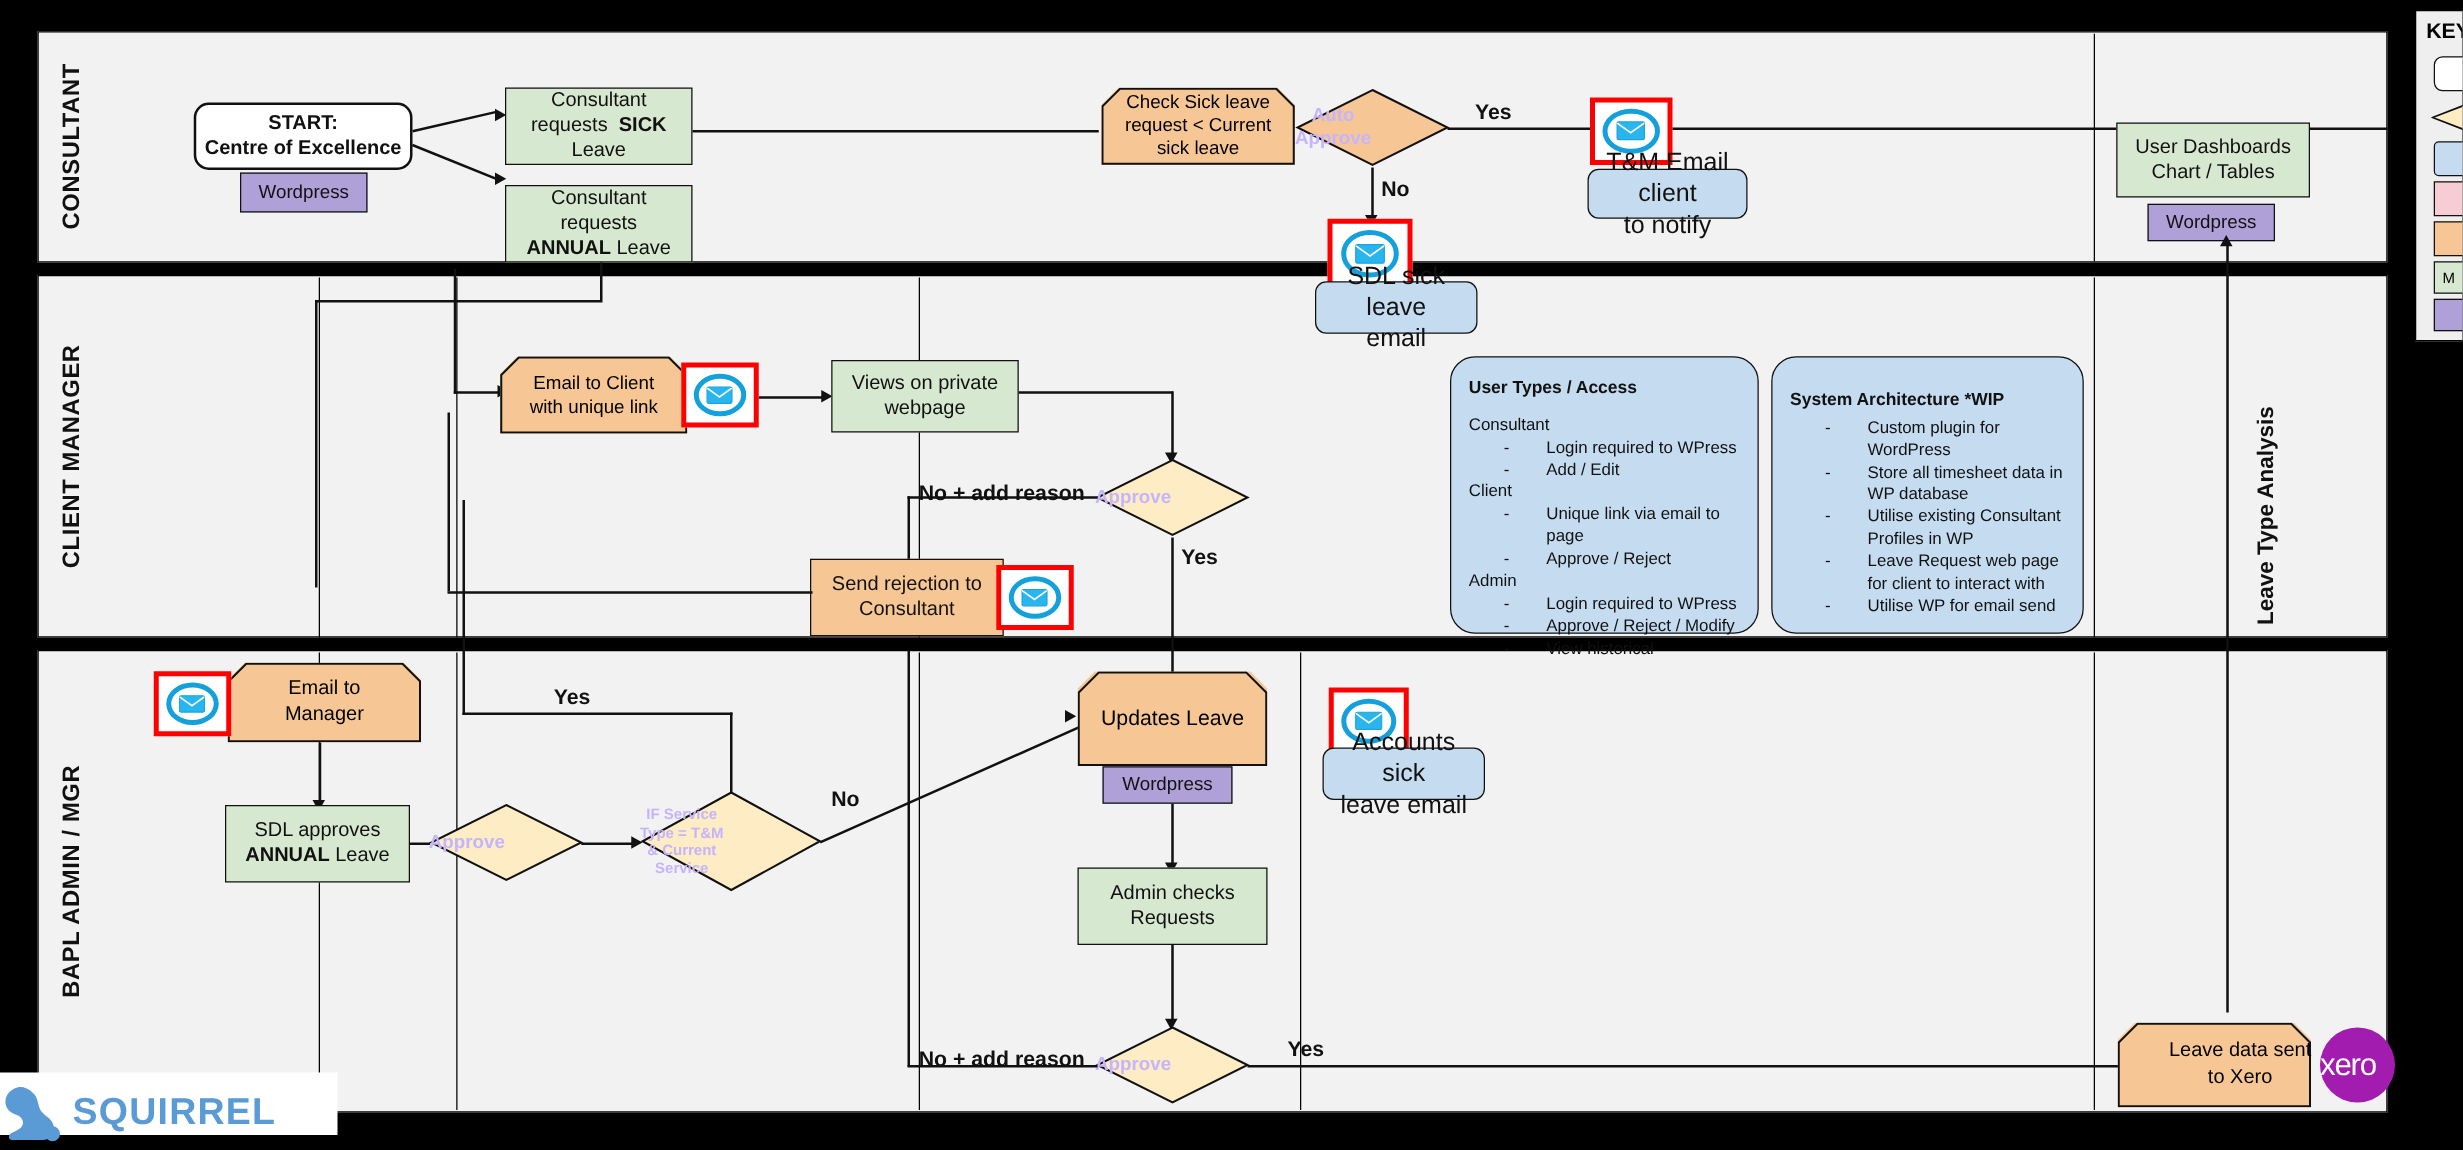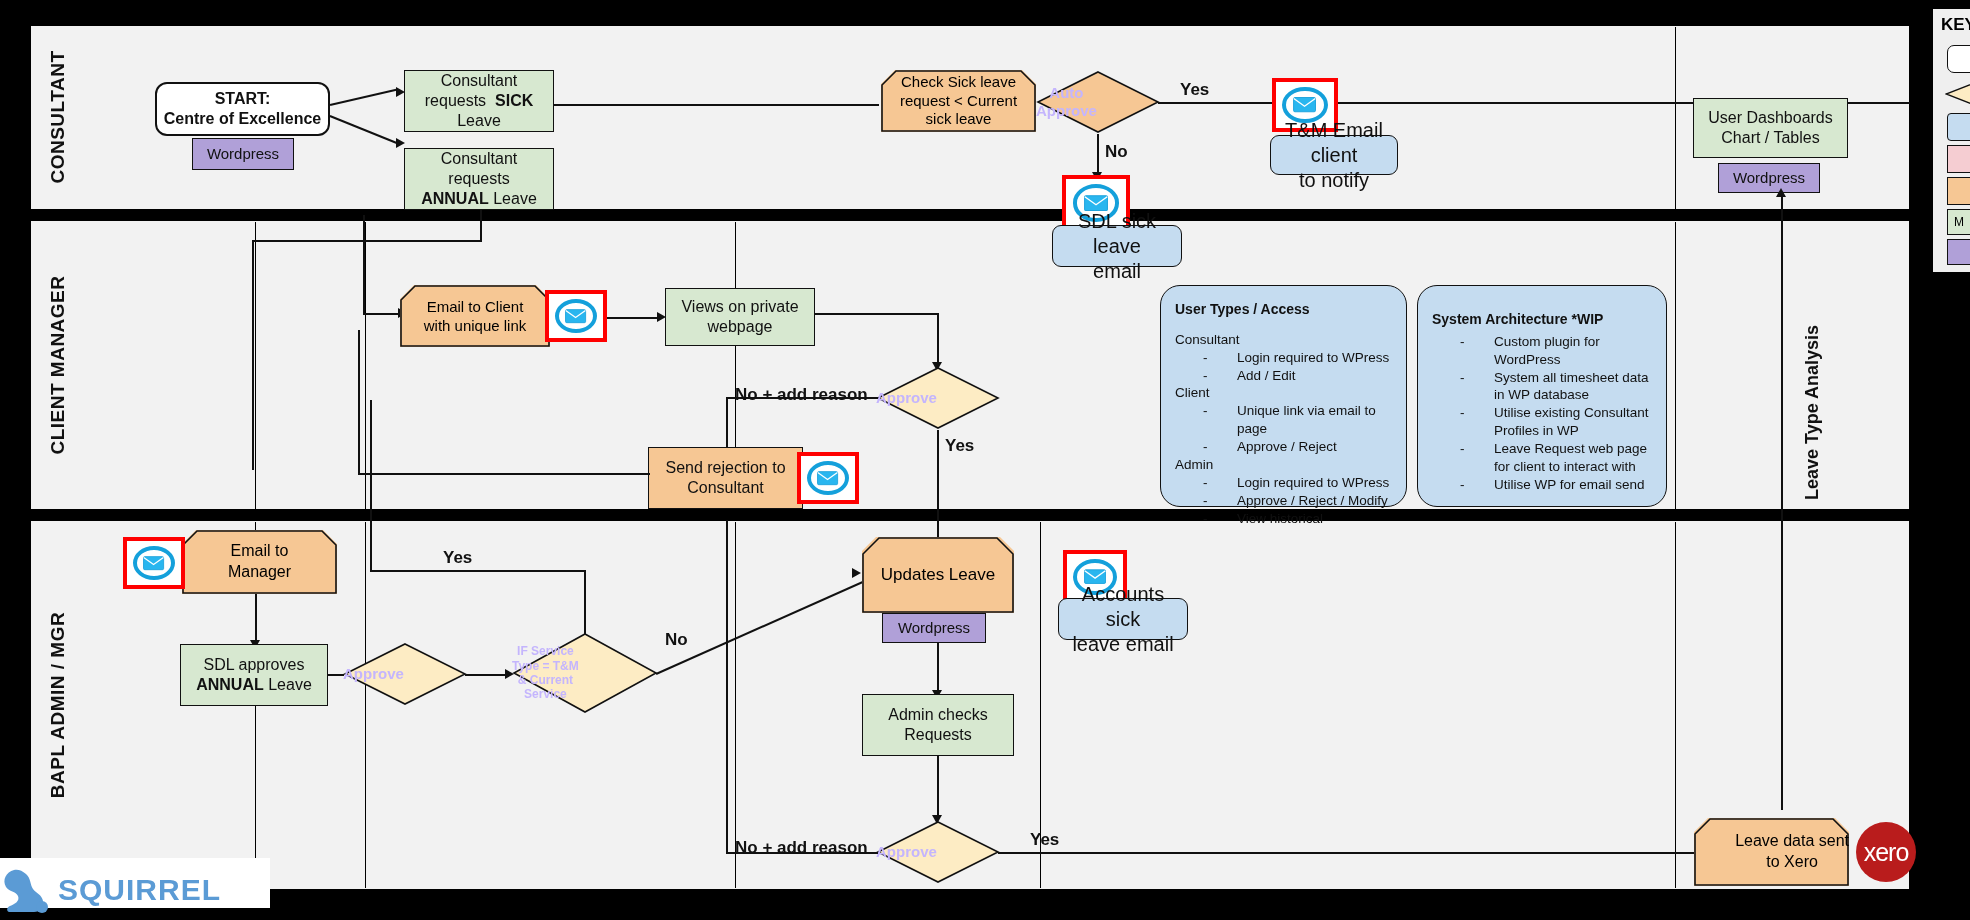--- a/index.html
+++ b/index.html
@@ -295,7 +295,7 @@
     <h4 style="margin-bottom:4px;">System Architecture *WIP</h4>
     <ul>
       <li>Custom plugin for WordPress</li>
-      <li>System all timesheet data in WP database</li>
+      <li>Store all timesheet data in WP database</li>
       <li>Utilise existing Consultant Profiles in WP</li>
       <li>Leave Request web page for client to interact with</li>
       <li>Utilise WP for email send</li>

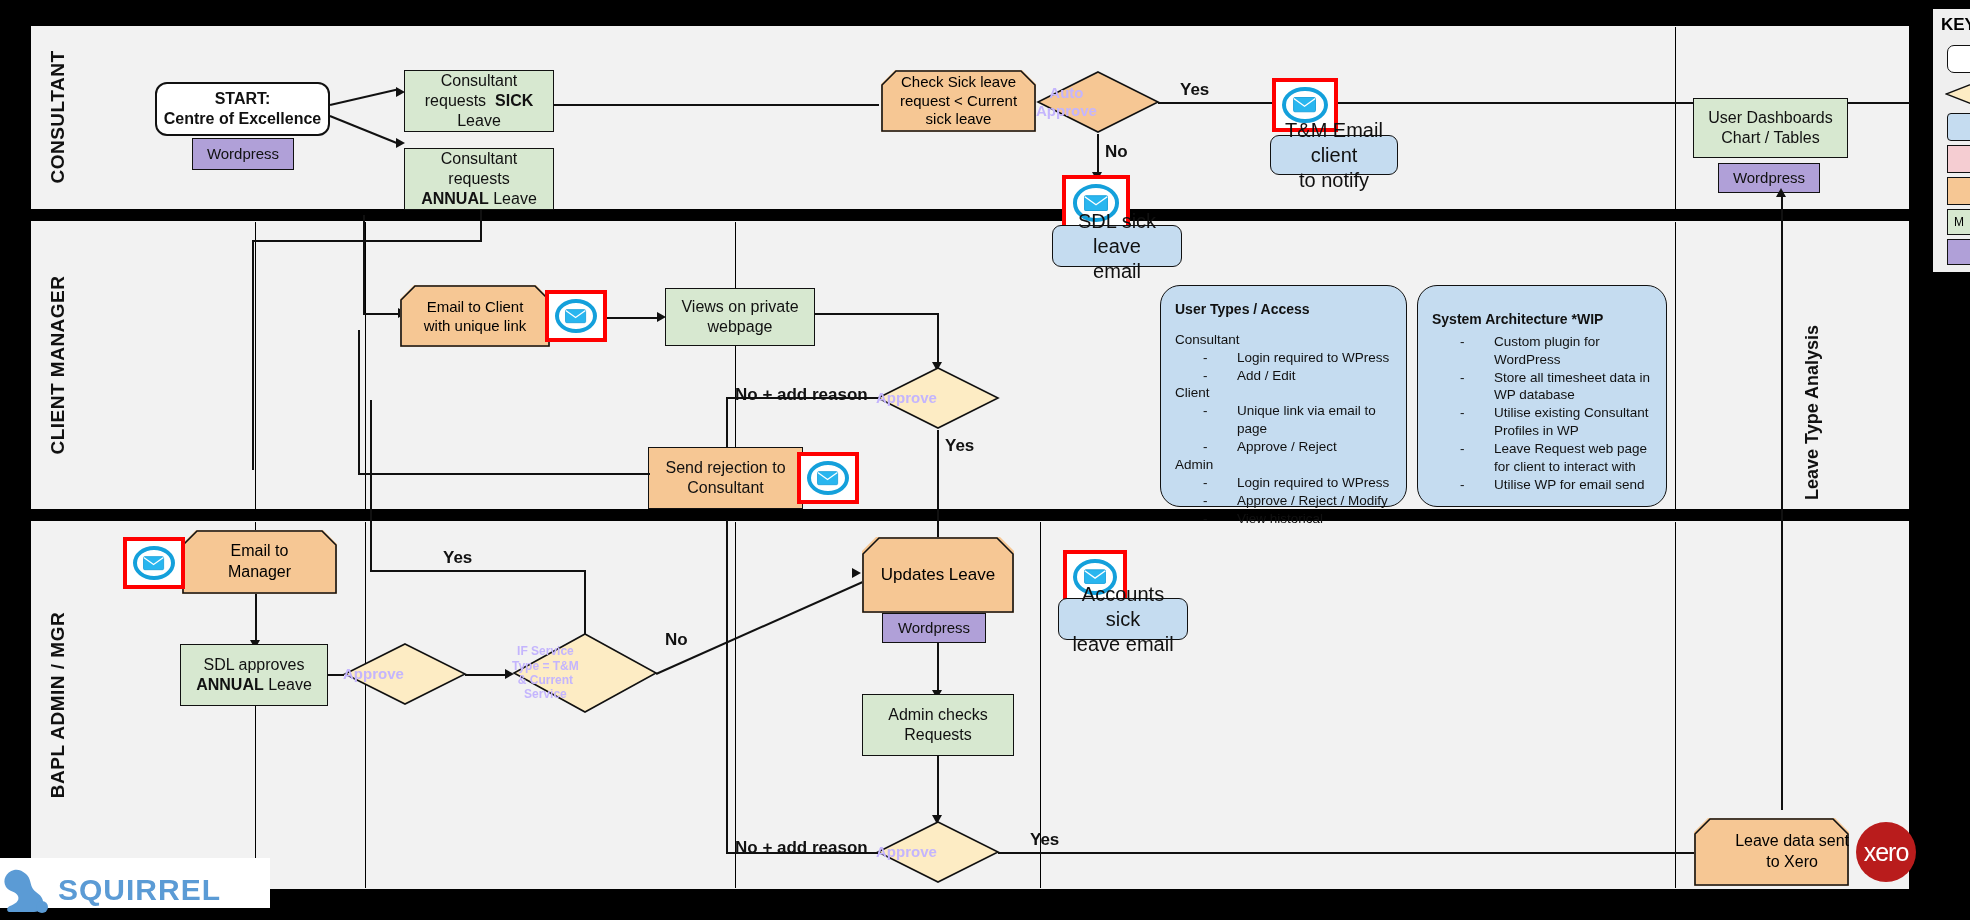--- a/index.html
+++ b/index.html
@@ -72,8 +72,8 @@
   
   #squirrel{position:absolute;left:0;top:860px;width:260px;height:60px;display:flex;align-items:center;}
   #squirrel .sqtext{font-weight:bold;font-size:30px;color:#5b9bd5;letter-spacing:1px;margin-left:6px;}
-  #xero{position:absolute;display:flex;align-items:center;justify-content:center;border-radius:50%;
-    background:#b91c1c;color:#fff;font-size:25px;letter-spacing:-1px;}
+  #xero{position:absolute;display:flex;align-items:center;justify-content:flex-start;border-radius:50%;
+    background:#a21caf;color:#fff;font-size:25px;letter-spacing:-1px;}
   .white-bg{position:absolute;background:#fff;}
 </style>
 </head>

